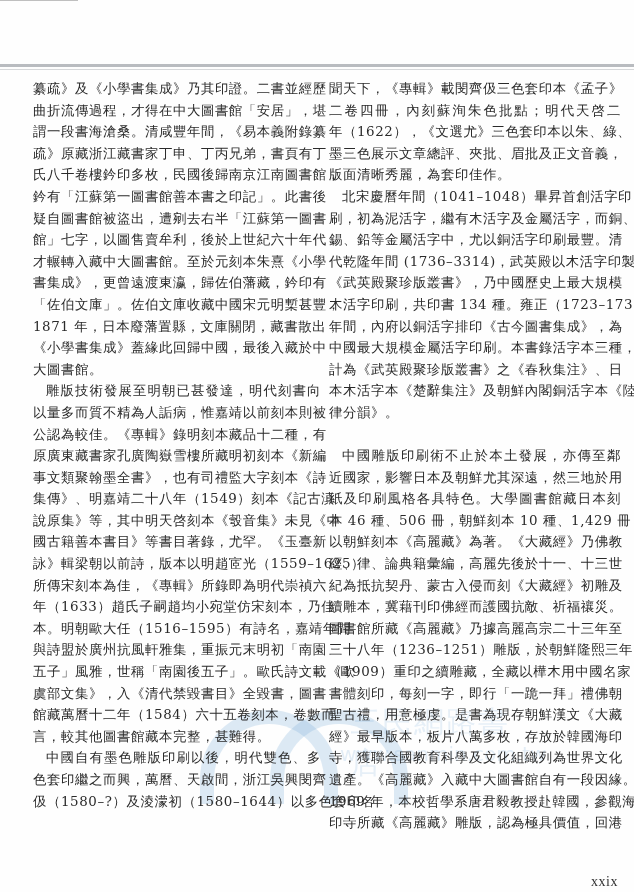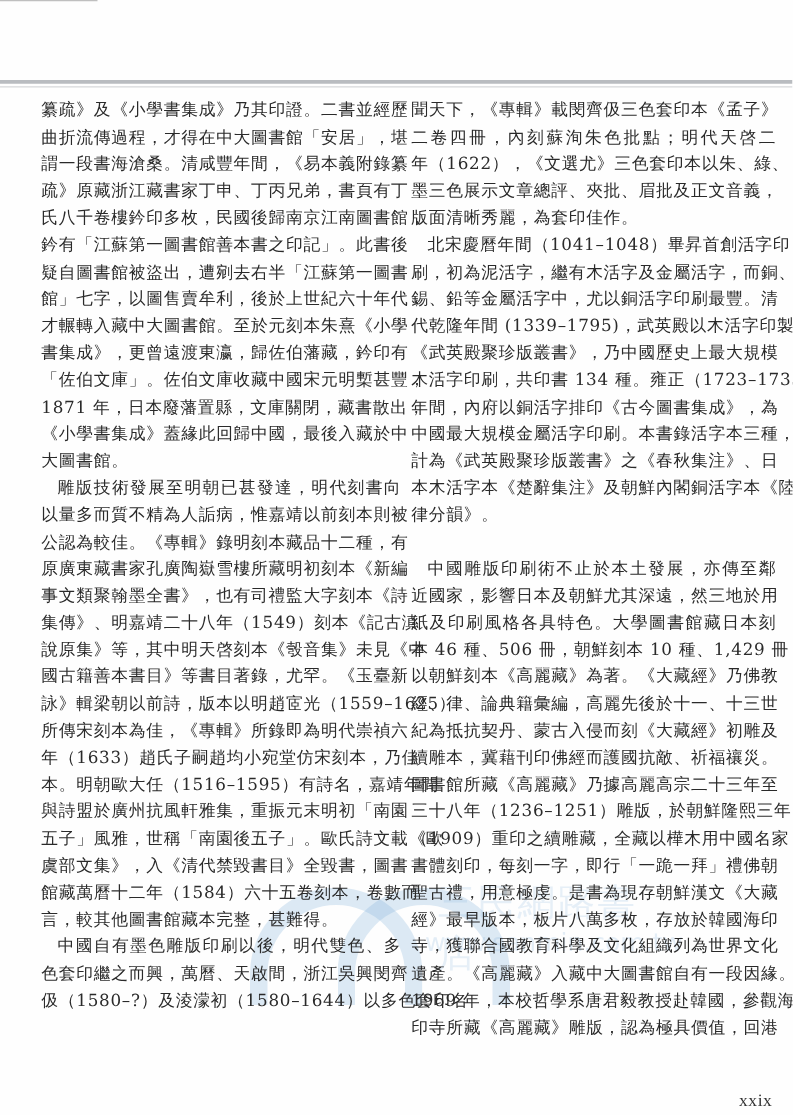--- a/index.html
+++ b/index.html
@@ -99,7 +99,7 @@
   <div class="line justify indent">北宋慶曆年間（1041–1048）畢昇首創活字印</div>
   <div class="line justify">刷，初為泥活字，繼有木活字及金屬活字，而銅、</div>
   <div class="line justify">錫、鉛等金屬活字中，尤以銅活字印刷最豐。清</div>
-  <div class="line justify">代乾隆年間 (1339–1795)，武英殿以木活字印製</div>
+  <div class="line justify">代乾隆年間 (1736–3314)，武英殿以木活字印製</div>
   <div class="line justify">《武英殿聚珍版叢書》，乃中國歷史上最大規模</div>
   <div class="line justify">木活字印刷，共印書 134 種。雍正（1723–1735）</div>
   <div class="line justify">年間，內府以銅活字排印《古今圖書集成》，為</div>

